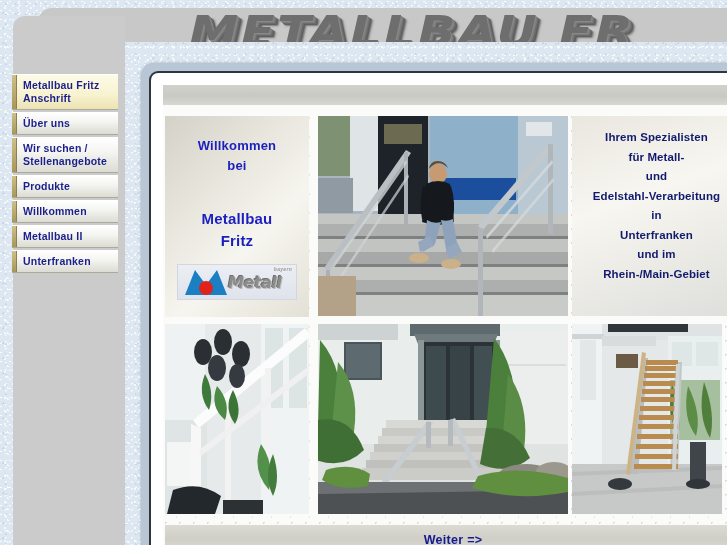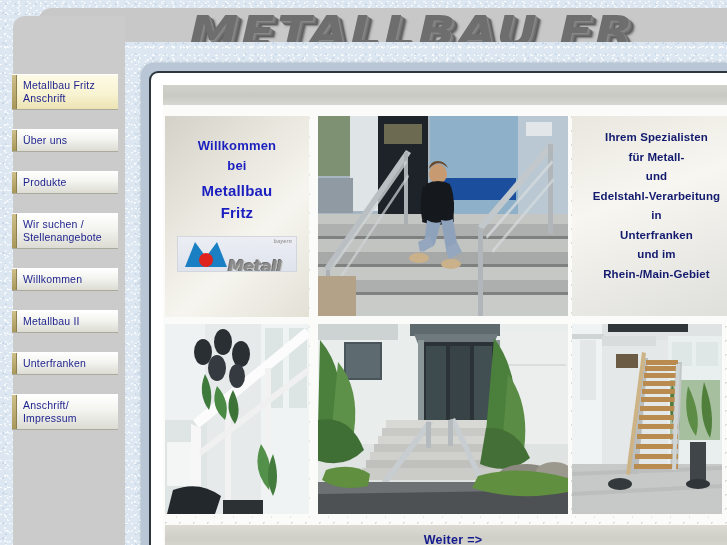--- a/index.html
+++ b/index.html
@@ -96,9 +96,9 @@
     box-sizing: border-box;
     width: 106px;
     padding: 4px 3px 4px 11px;
-    margin-bottom: 19px;
+    margin-bottom: 2px;
     font-size: 10.5px;
-    font-weight: normal;
+    font-weight: bold;
     line-height: 13px;
     color: #1b1f8c;
     letter-spacing: .2px;

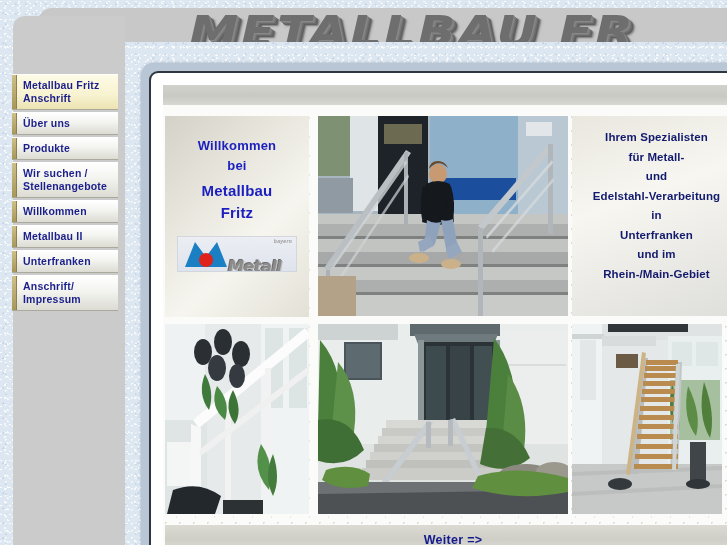--- a/index.html
+++ b/index.html
@@ -328,11 +328,11 @@
       <span class="nav-line">Über uns</span>
     </div>
     <div class="nav-item">
-      <span class="nav-line">Produkte</span>
-    </div>
-    <div class="nav-item">
       <span class="nav-line">Wir suchen /</span>
       <span class="nav-line">Stellenangebote</span>
+    </div>
+    <div class="nav-item">
+      <span class="nav-line">Produkte</span>
     </div>
     <div class="nav-item">
       <span class="nav-line">Willkommen</span>

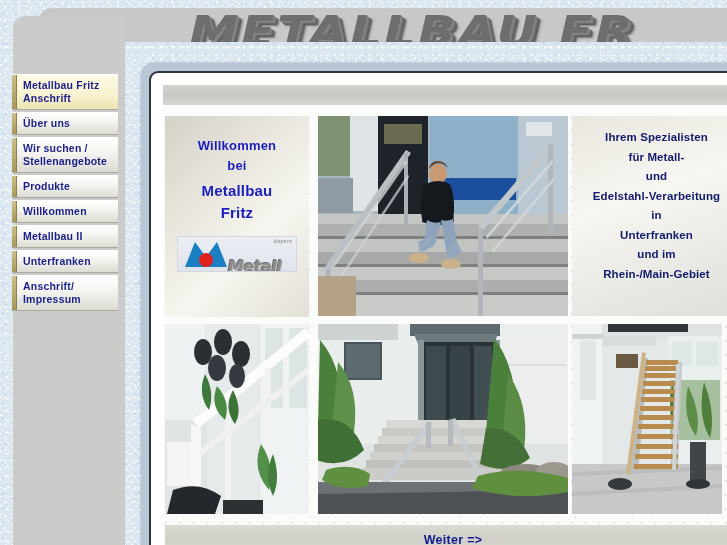--- a/index.html
+++ b/index.html
@@ -201,7 +201,7 @@
     line-height: 22px;
   }
   #welcome-top { margin-top: 20px; }
-  #welcome-name { margin-top: 4px; }
+  #welcome-name { margin-top: 32px; }
 
   
   #logo {

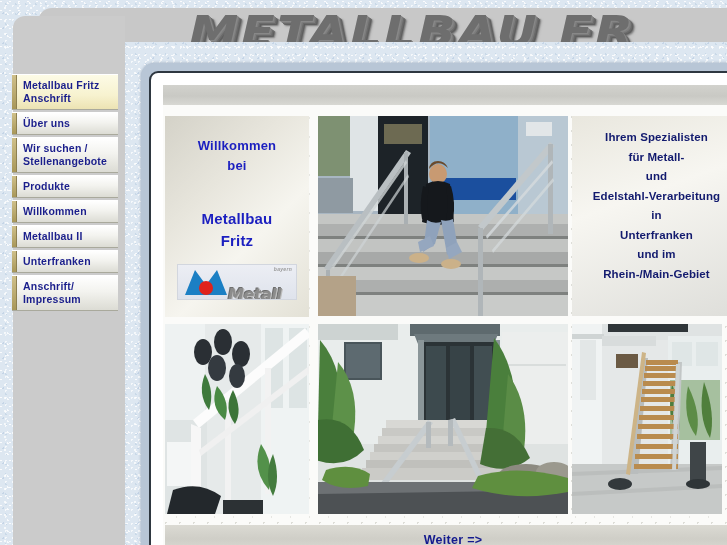--- a/index.html
+++ b/index.html
@@ -343,10 +343,6 @@
     <div class="nav-item">
       <span class="nav-line">Unterfranken</span>
     </div>
-    <div class="nav-item">
-      <span class="nav-line">Anschrift/</span>
-      <span class="nav-line">Impressum</span>
-    </div>
   </nav>
 
 <div id="frame-outer">

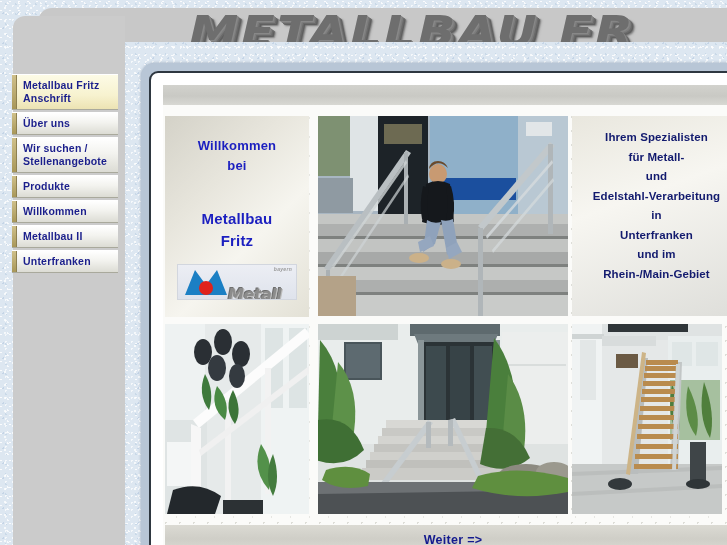--- a/index.html
+++ b/index.html
@@ -229,7 +229,6 @@
     color: #8c8c8c;
     letter-spacing: -.5px;
     text-shadow: 1px 1px 0 #bdbdbd, -1px -1px 0 #6f6f6f;
-    margin-top: 12px;
   }
   #logo-bayern {
     position: absolute;

